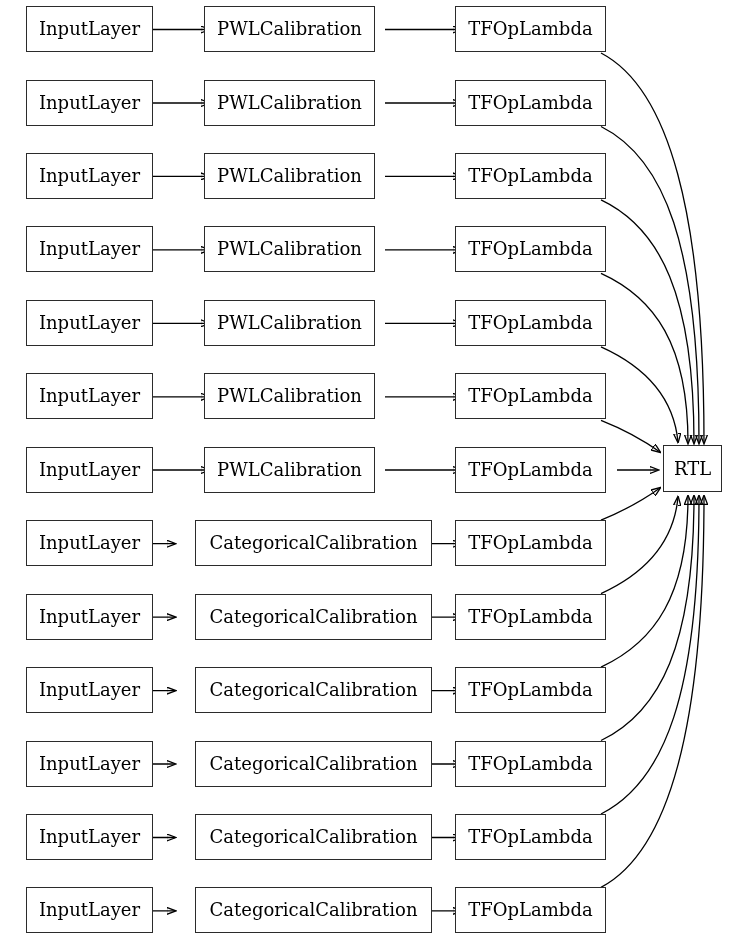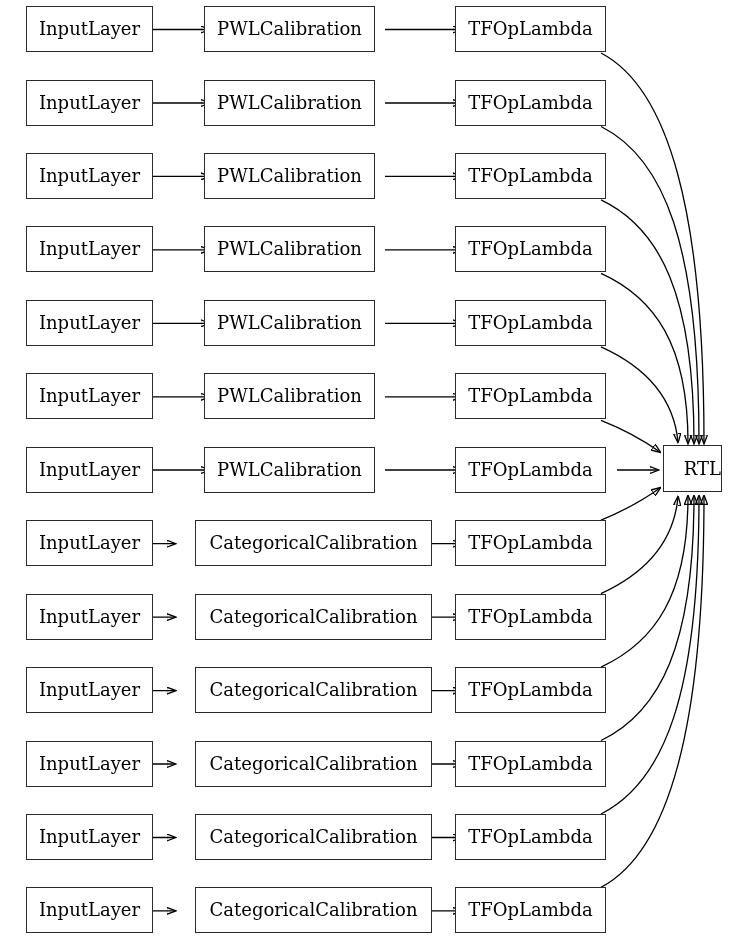--- a/index.html
+++ b/index.html
@@ -26,7 +26,7 @@
   .col-pwl   { left:204px; width:169px; }
   .col-cat   { left:195px; width:235px; }
   .col-tfop  { left:455px; width:149px; }
-  .rtl-node  { left:663px; top:445px; width:57px; height:45px; line-height:45px;text-align:right; }
+  .rtl-node  { left:663px; top:445px; width:57px; height:45px; line-height:45px; }
   #edges {
     position:absolute; left:0; top:0;
     width:741px; height:940px;

